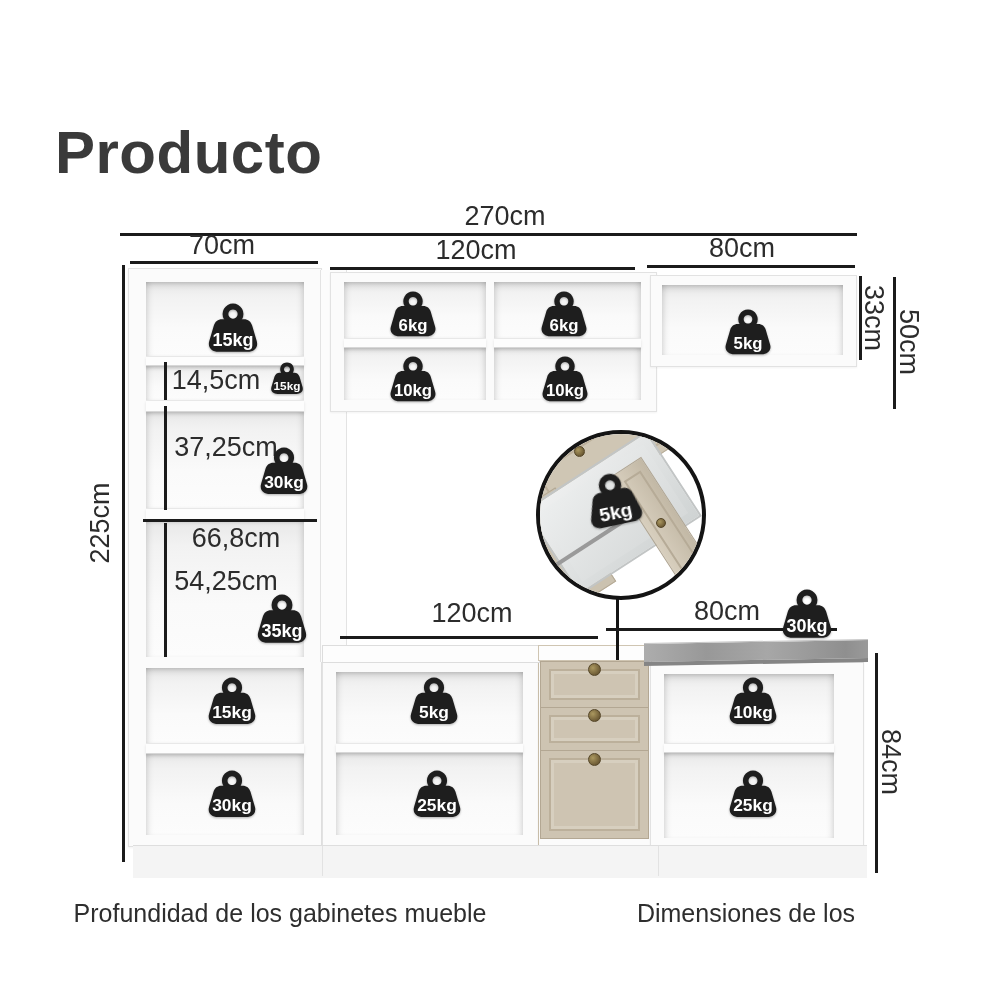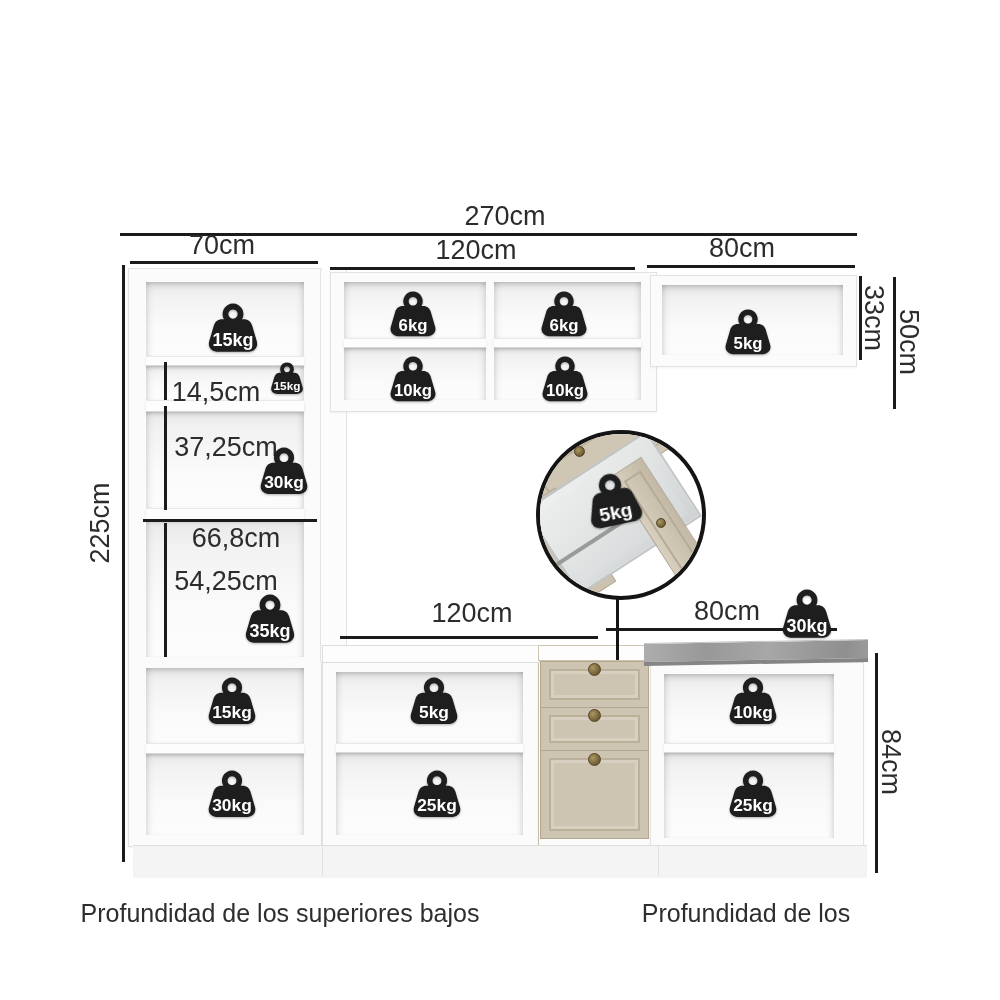--- a/index.html
+++ b/index.html
@@ -38,6 +38,7 @@
 
 <div class="canvas" id="scene">
 
+  <div class="title-line" style="top:118px">Producto</div>
 
   <div class="cab" style="left:128px;top:268px;width:192px;height:577px"></div>
   <div class="comp" style="left:146px;top:282px;width:158px;height:74px"></div>

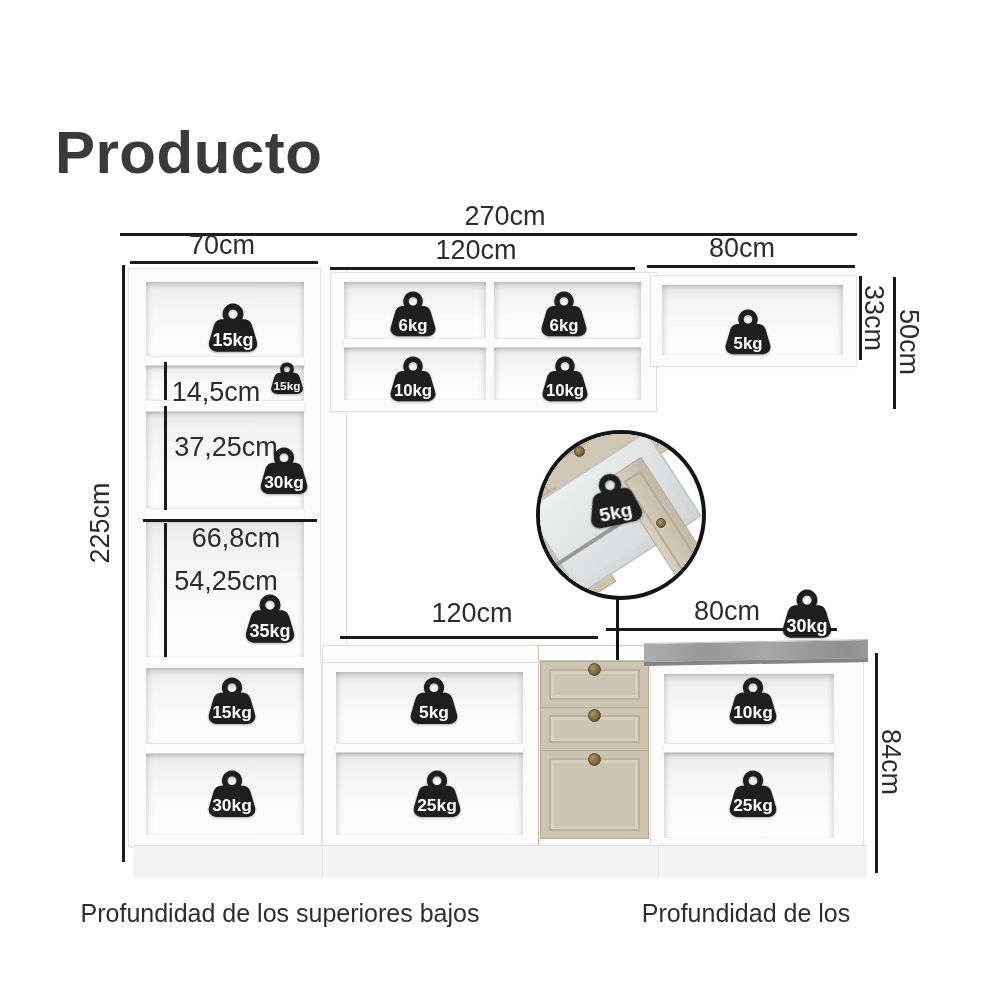--- a/index.html
+++ b/index.html
@@ -131,7 +131,7 @@
     <div class="dim-line" style="left: 122px; top: 265px; width: 3px; height: 597px; background: rgb(27, 27, 27);"></div>
     <div class="dim-label" style="left: 100px; top: 523px; transform: translate(-50%, -50%) rotate(-90deg);">225cm</div>
     <div class="dim-line" style="left: 164px; top: 362px; width: 3px; height: 38px; background: rgb(27, 27, 27);"></div>
-    <div class="dim-label" style="left: 216px; top: 380px; transform: translate(-50%, -50%); margin-top: 12px;">14,5cm</div>
+    <div class="dim-label" style="left: 216px; top: 380px; transform: translate(-50%, -50%);">14,5cm</div>
     <div class="dim-line" style="left: 164px; top: 406px; width: 3px; height: 104px; background: rgb(27, 27, 27);"></div>
     <div class="dim-label" style="left: 226px; top: 447px; transform: translate(-50%, -50%);">37,25cm</div>
     <div class="dim-line" style="left: 143px; top: 519px; width: 174px; height: 3px; background: rgb(27, 27, 27);"></div>

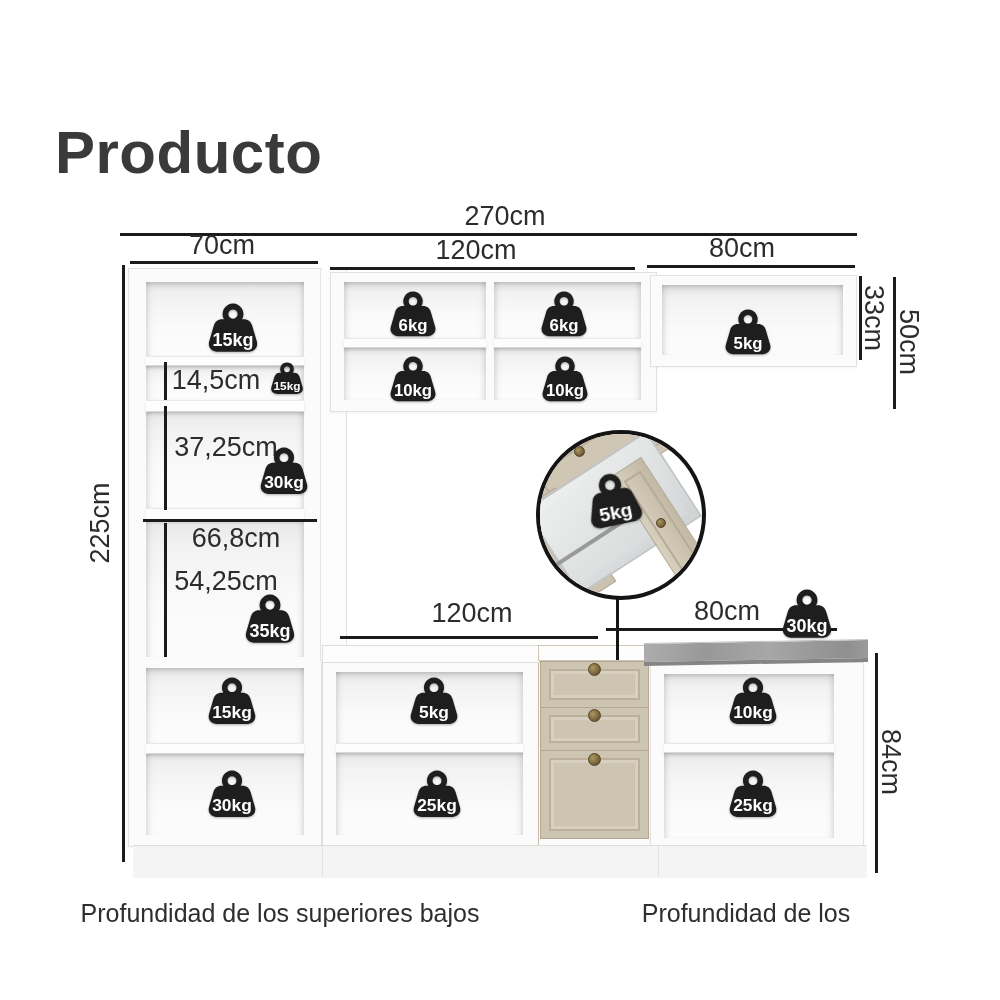--- a/index.html
+++ b/index.html
@@ -184,7 +184,7 @@
         <path fill="#1e1e1e" d="M31 28h38c7 0 12 4 14 11l8 27c3 11-5 18-16 18H25c-11 0-19-7-16-18l8-27c2-7 7-11 14-11z"></path>
         <text x="50" y="74" text-anchor="middle" font-family="Liberation Sans, sans-serif" font-size="31" font-weight="bold" fill="#ffffff">30kg</text>
       </svg></div>
-    <div class="weight" style="left: 241px; top: 594px; width: 58px; height: 58px;"><svg viewBox="0 0 100 100" width="58" height="58">
+    <div class="weight" style="left: 253px; top: 594px; width: 58px; height: 58px;"><svg viewBox="0 0 100 100" width="58" height="58">
         <path fill="#1e1e1e" fill-rule="evenodd" d="M50 1a18 18 0 1 0 .01 0zM50 11a8 8 0 1 1 -.01 0z"></path>
         <path fill="#1e1e1e" d="M31 28h38c7 0 12 4 14 11l8 27c3 11-5 18-16 18H25c-11 0-19-7-16-18l8-27c2-7 7-11 14-11z"></path>
         <text x="50" y="74" text-anchor="middle" font-family="Liberation Sans, sans-serif" font-size="31" font-weight="bold" fill="#ffffff">35kg</text>

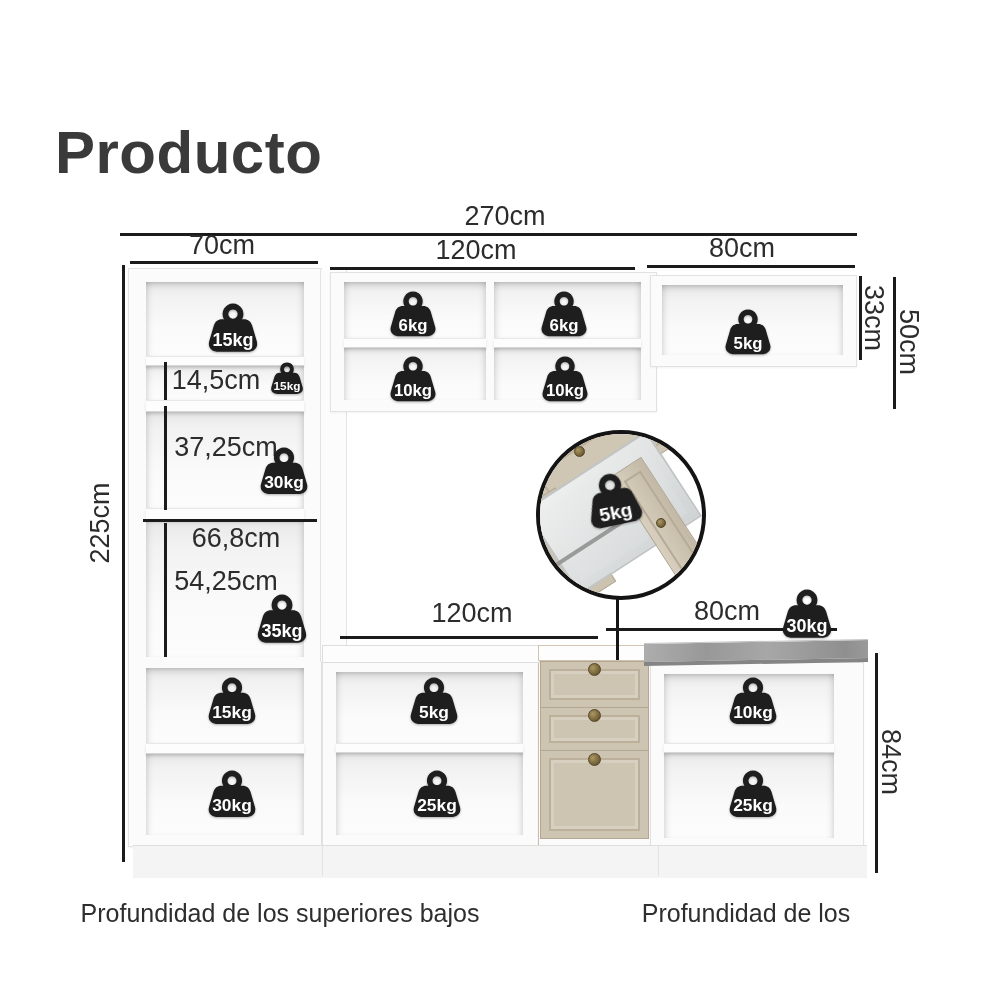--- a/index.html
+++ b/index.html
@@ -113,7 +113,7 @@
     <div class="knob" style="left:116px;top:84px;width:8px;height:8px"></div>
   </div>
 
-  <div class="caption-line" style="left:280px;top:899px">Profundidad de los superiores bajos</div>
+  <div class="caption-line" style="left:280px;top:899px">Profundidad de los gabinetes mueble</div>
   <div class="caption-line" style="left:746px;top:899px">Profundidad de los</div>
 
 <div class="dim-line" style="left: 120px; top: 233px; width: 737px; height: 3px; background: rgb(27, 27, 27);"></div>

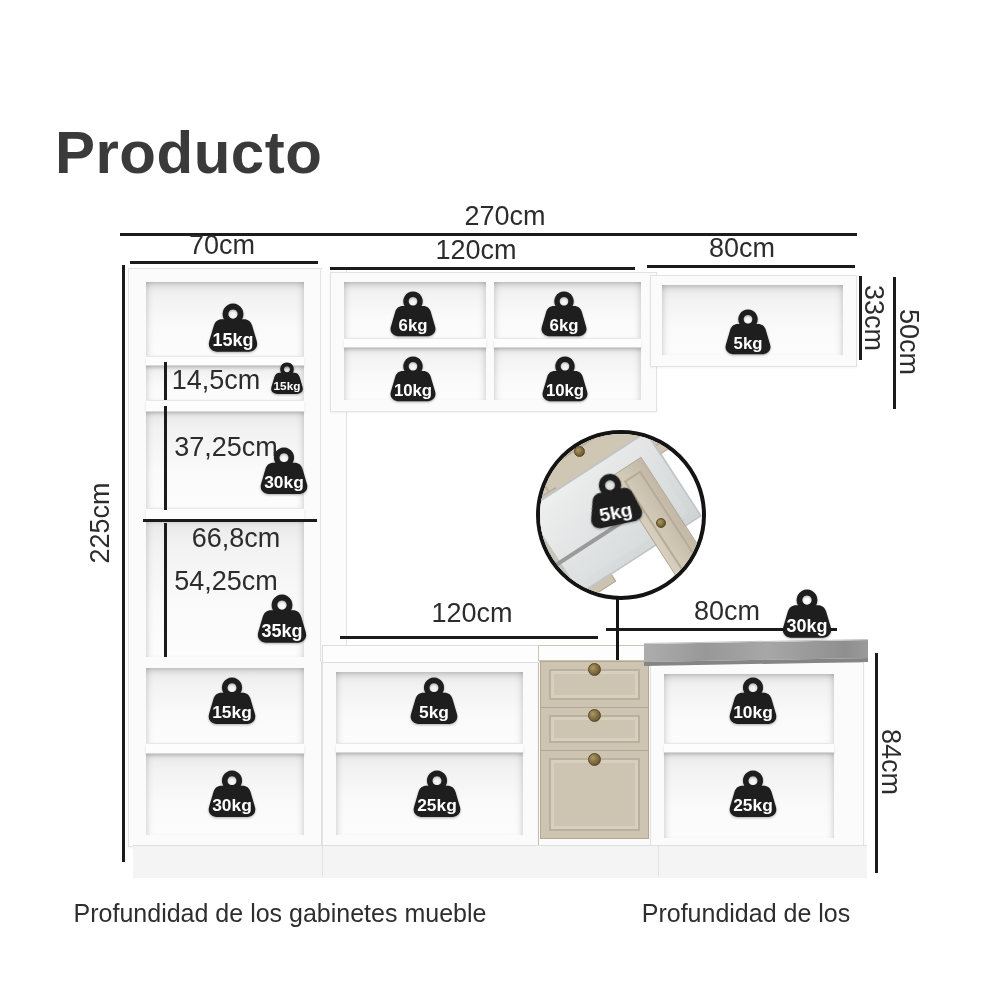--- a/index.html
+++ b/index.html
@@ -114,7 +114,7 @@
   </div>
 
   <div class="caption-line" style="left:280px;top:899px">Profundidad de los gabinetes mueble</div>
-  <div class="caption-line" style="left:746px;top:899px">Profundidad de los</div>
+  <div class="caption-line" style="left:746px;top:899px">Dimensiones de los</div>
 
 <div class="dim-line" style="left: 120px; top: 233px; width: 737px; height: 3px; background: rgb(27, 27, 27);"></div>
     <div class="dim-label" style="left: 505px; top: 216px; transform: translate(-50%, -50%);">270cm</div>

